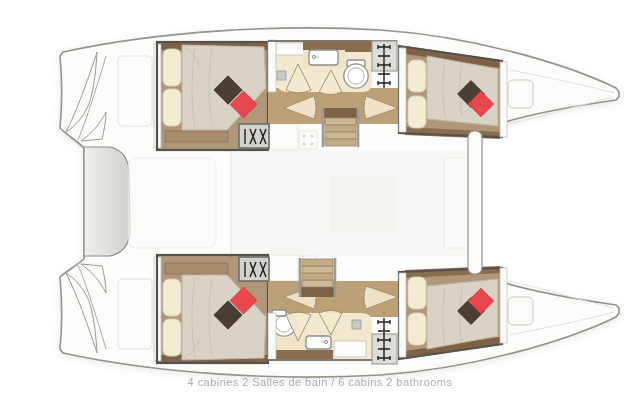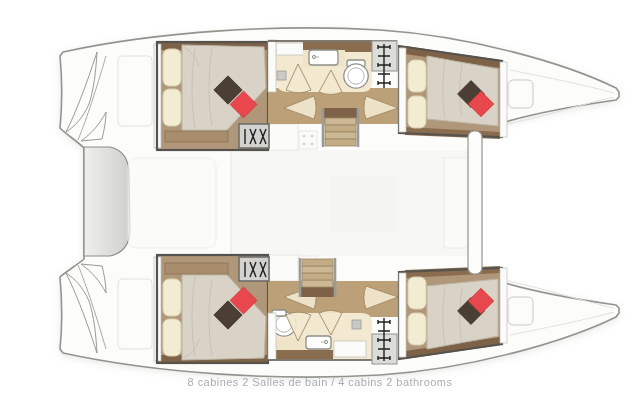--- a/index.html
+++ b/index.html
@@ -302,7 +302,7 @@
   <rect x="468" y="131" width="14" height="143" rx="6" class="hull" style="stroke-width:1.2"></rect>
 </svg>
 
-<div class="caption">8 cabines 2 Salles de bain / 4 cabins 2 bathrooms</div>
+<div class="caption">4 cabines 2 Salles de bain / 6 cabins 2 bathrooms</div>
 </div>
 
 </body></html>

